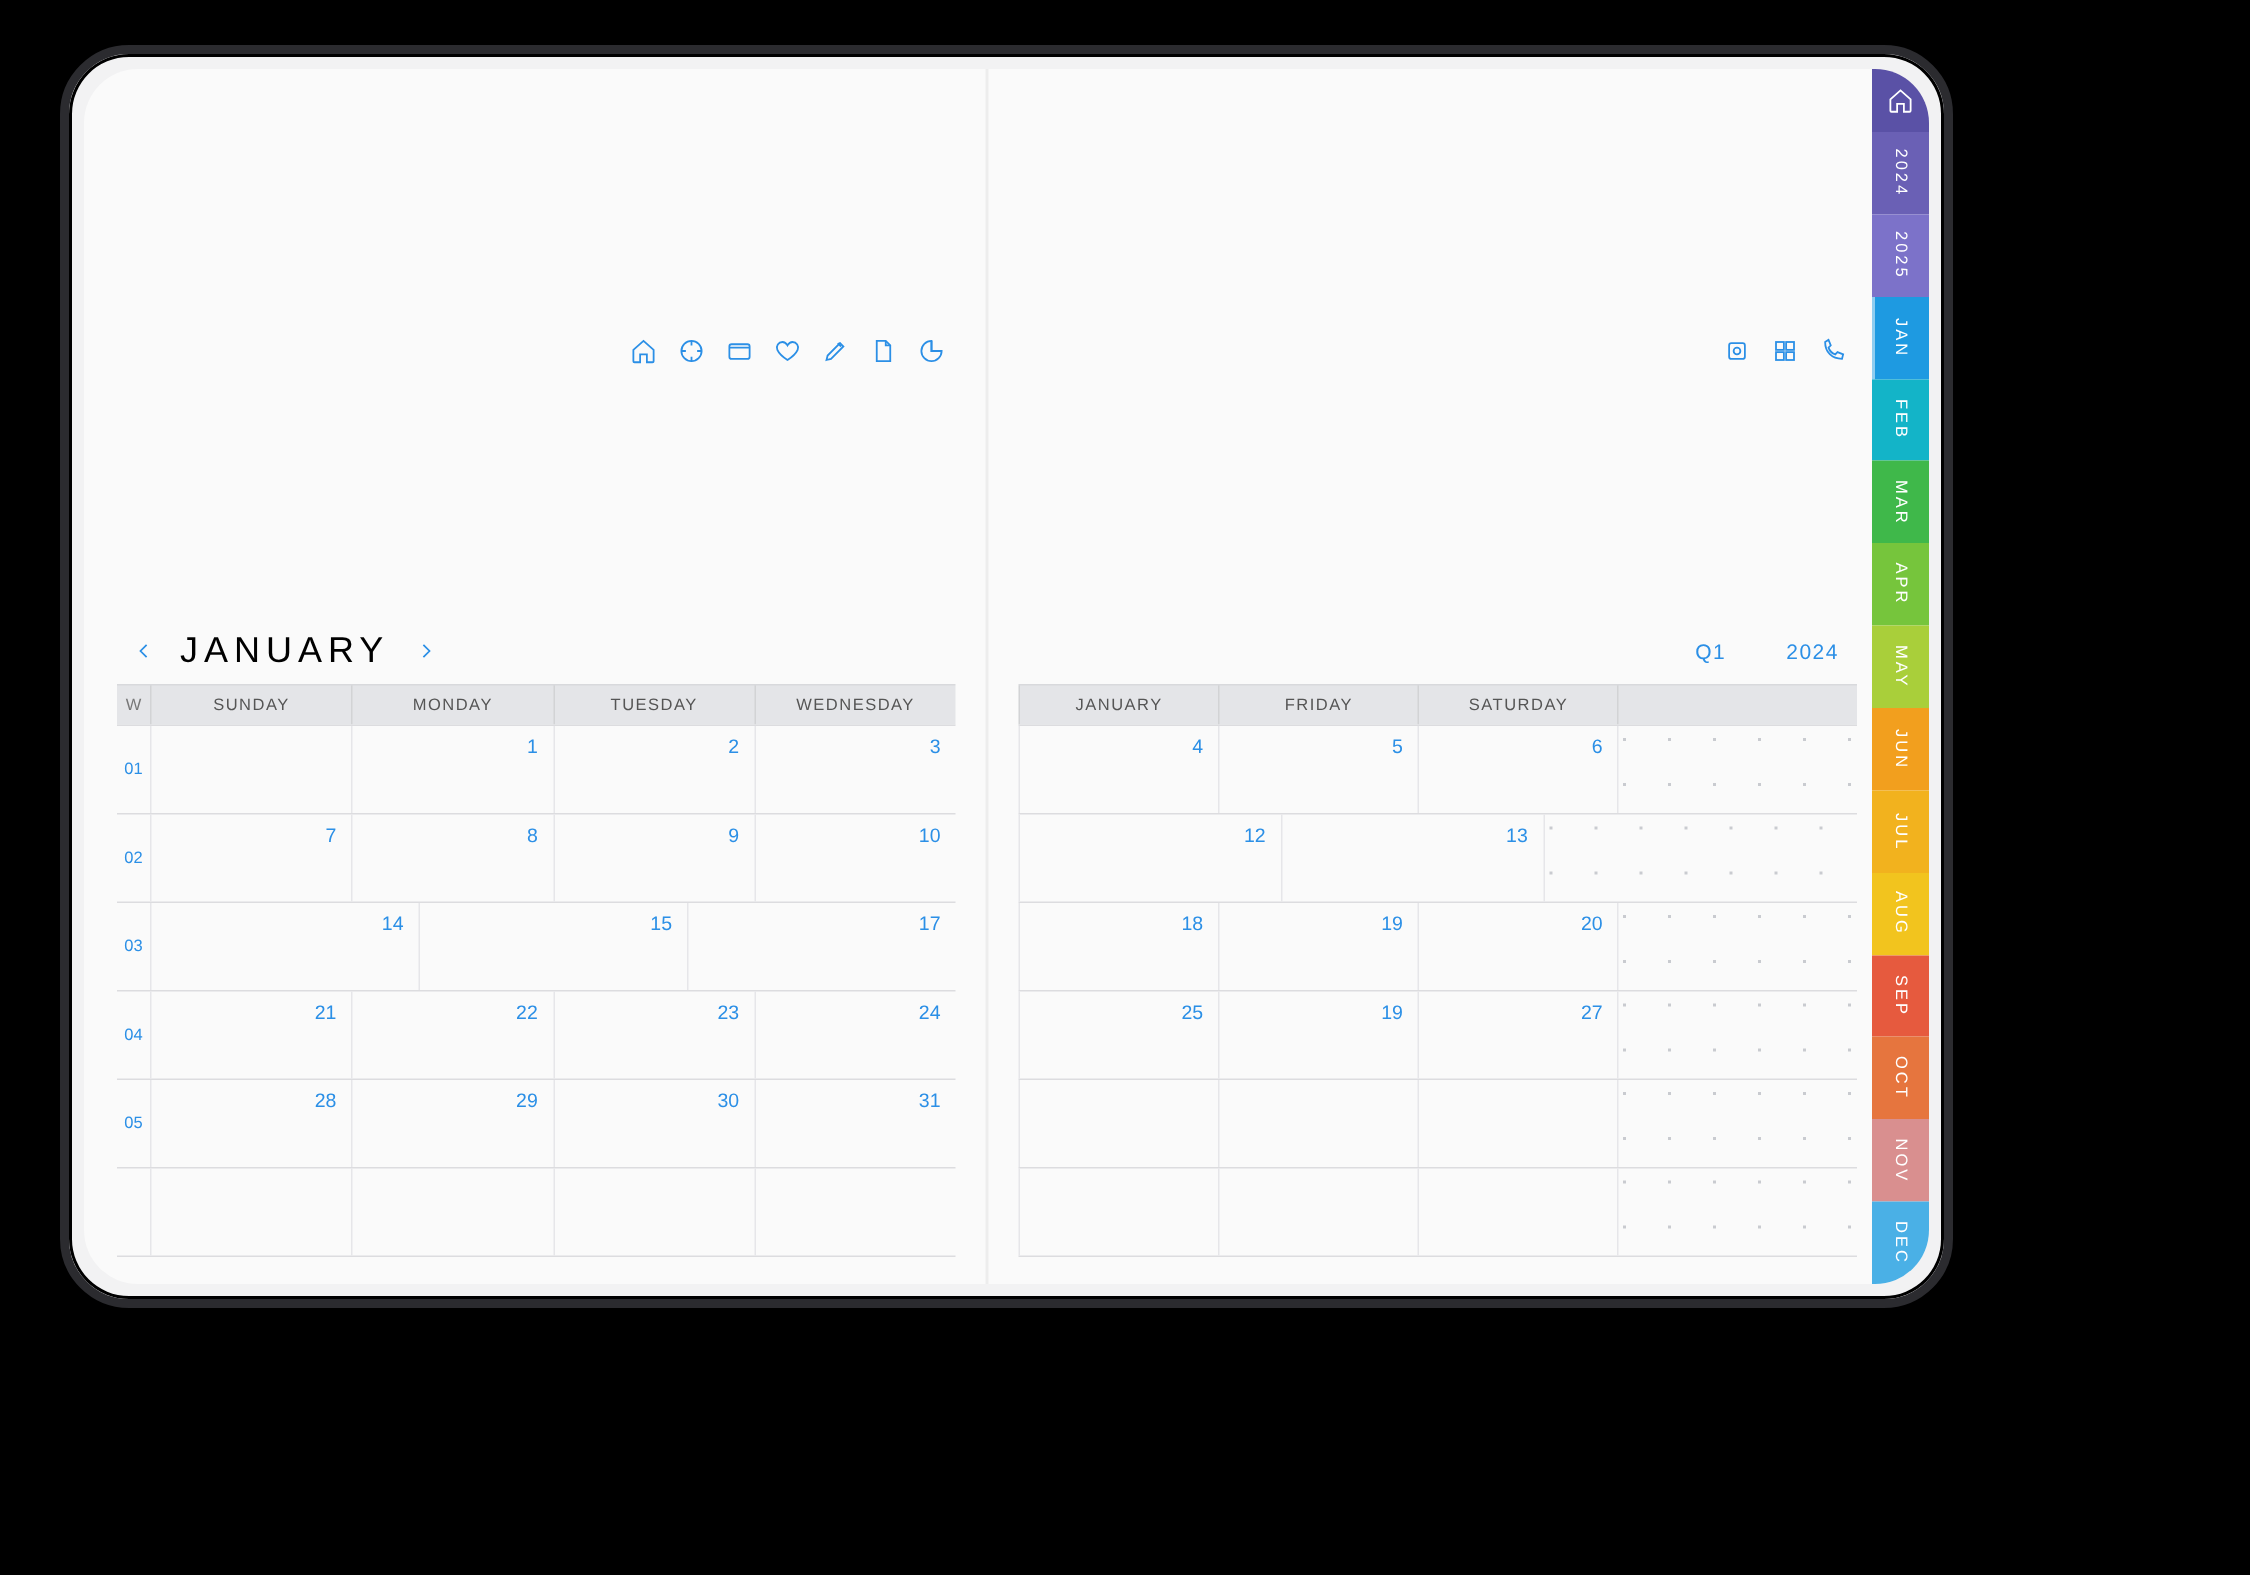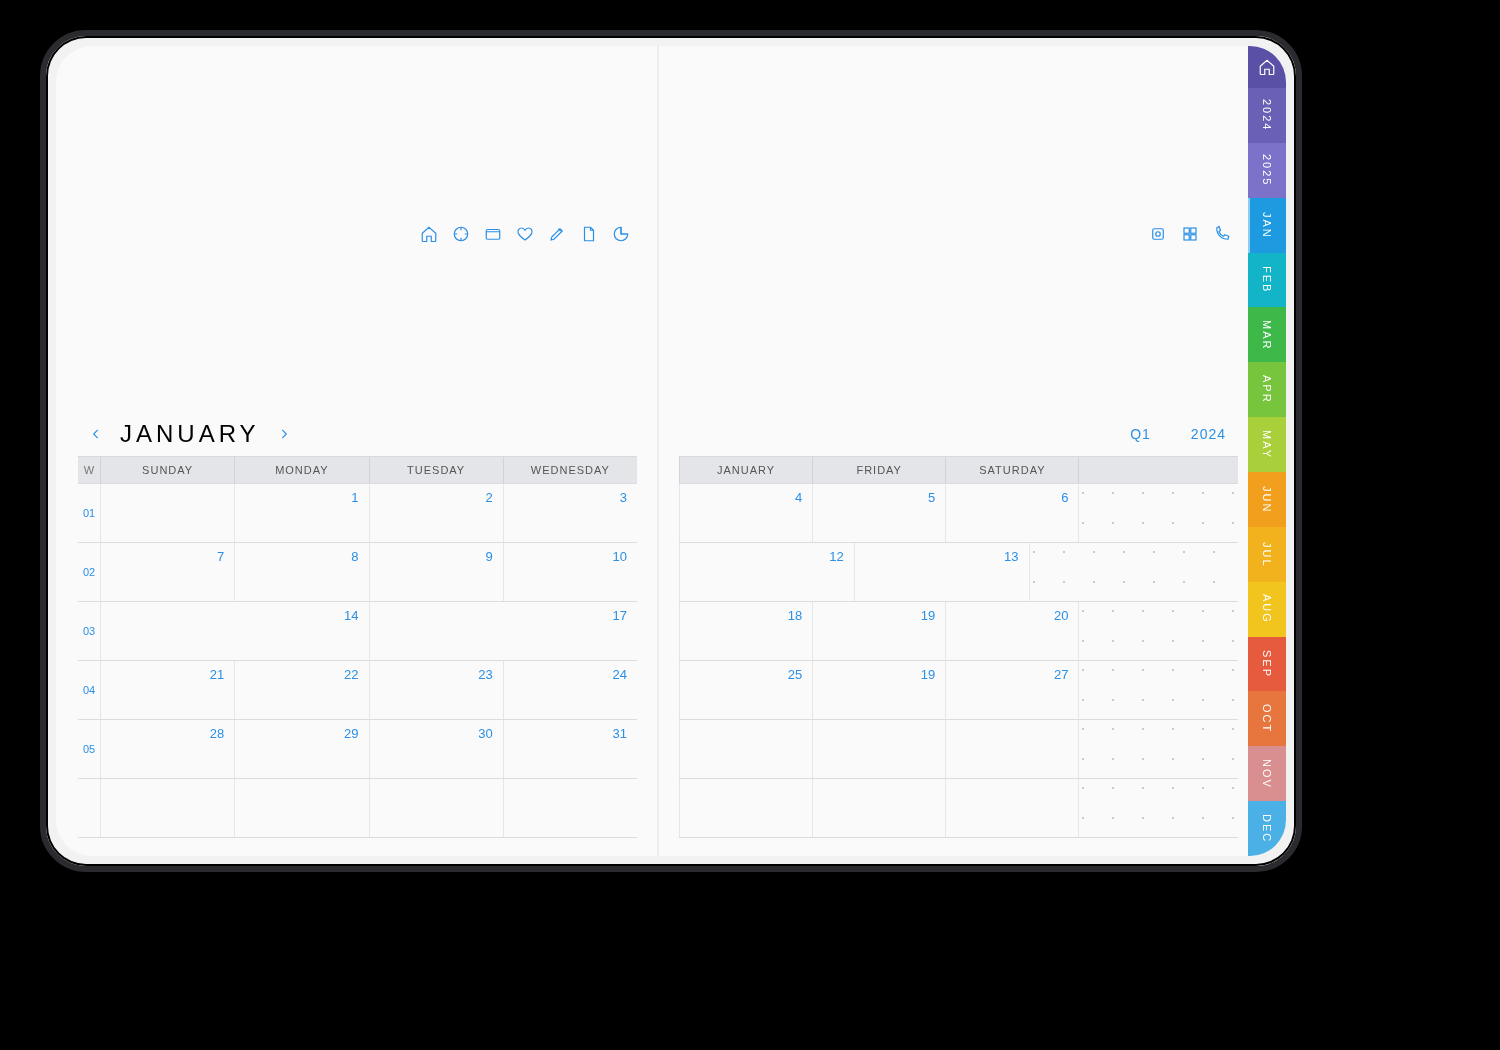--- a/index.html
+++ b/index.html
@@ -150,6 +150,9 @@
                 <div class="wk">03</div>
                 <div class="cell">
                   <span class="dn">14</span>
+                </div>
+                <div class="cell">
+                  <span class="dn">15</span>
                 </div>
                 <div class="cell">
                   <span class="dn">17</span>

